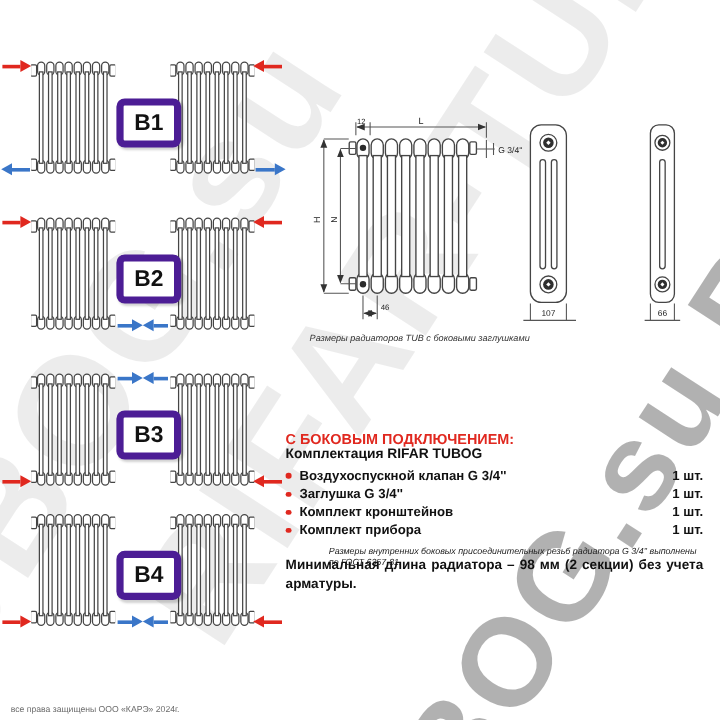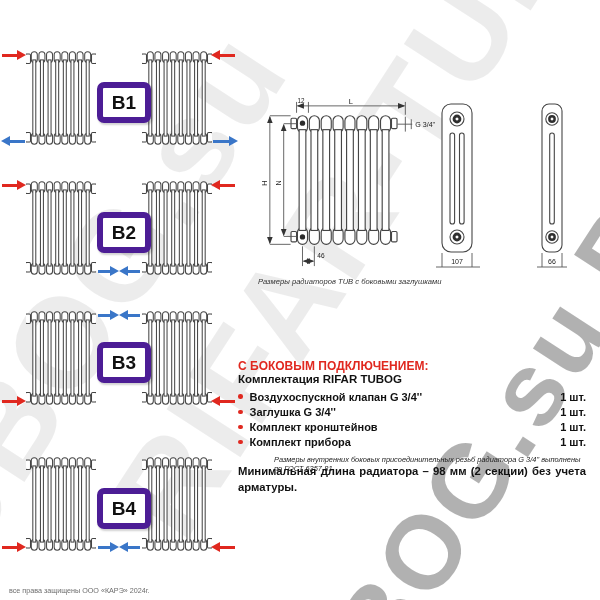--- a/index.html
+++ b/index.html
@@ -21,7 +21,7 @@
 
   
   .scheme{position:absolute;left:0;width:250px;height:118px;}
-  #scheme-b1{top:46px;} #scheme-b2{top:176px;} #scheme-b3{top:306px;} #scheme-b4{top:452px;}
+  #scheme-b1{top:46px;} #scheme-b2{top:176px;} #scheme-b3{top:306px;} #scheme-b4{top:423px;}
   .rad{position:absolute;top:2px;width:70px;height:100px;}
   .rad.l{left:26px;} .rad.r{left:142px;}
   .scheme-label{position:absolute;left:97px;top:36px;width:42px;height:29px;

